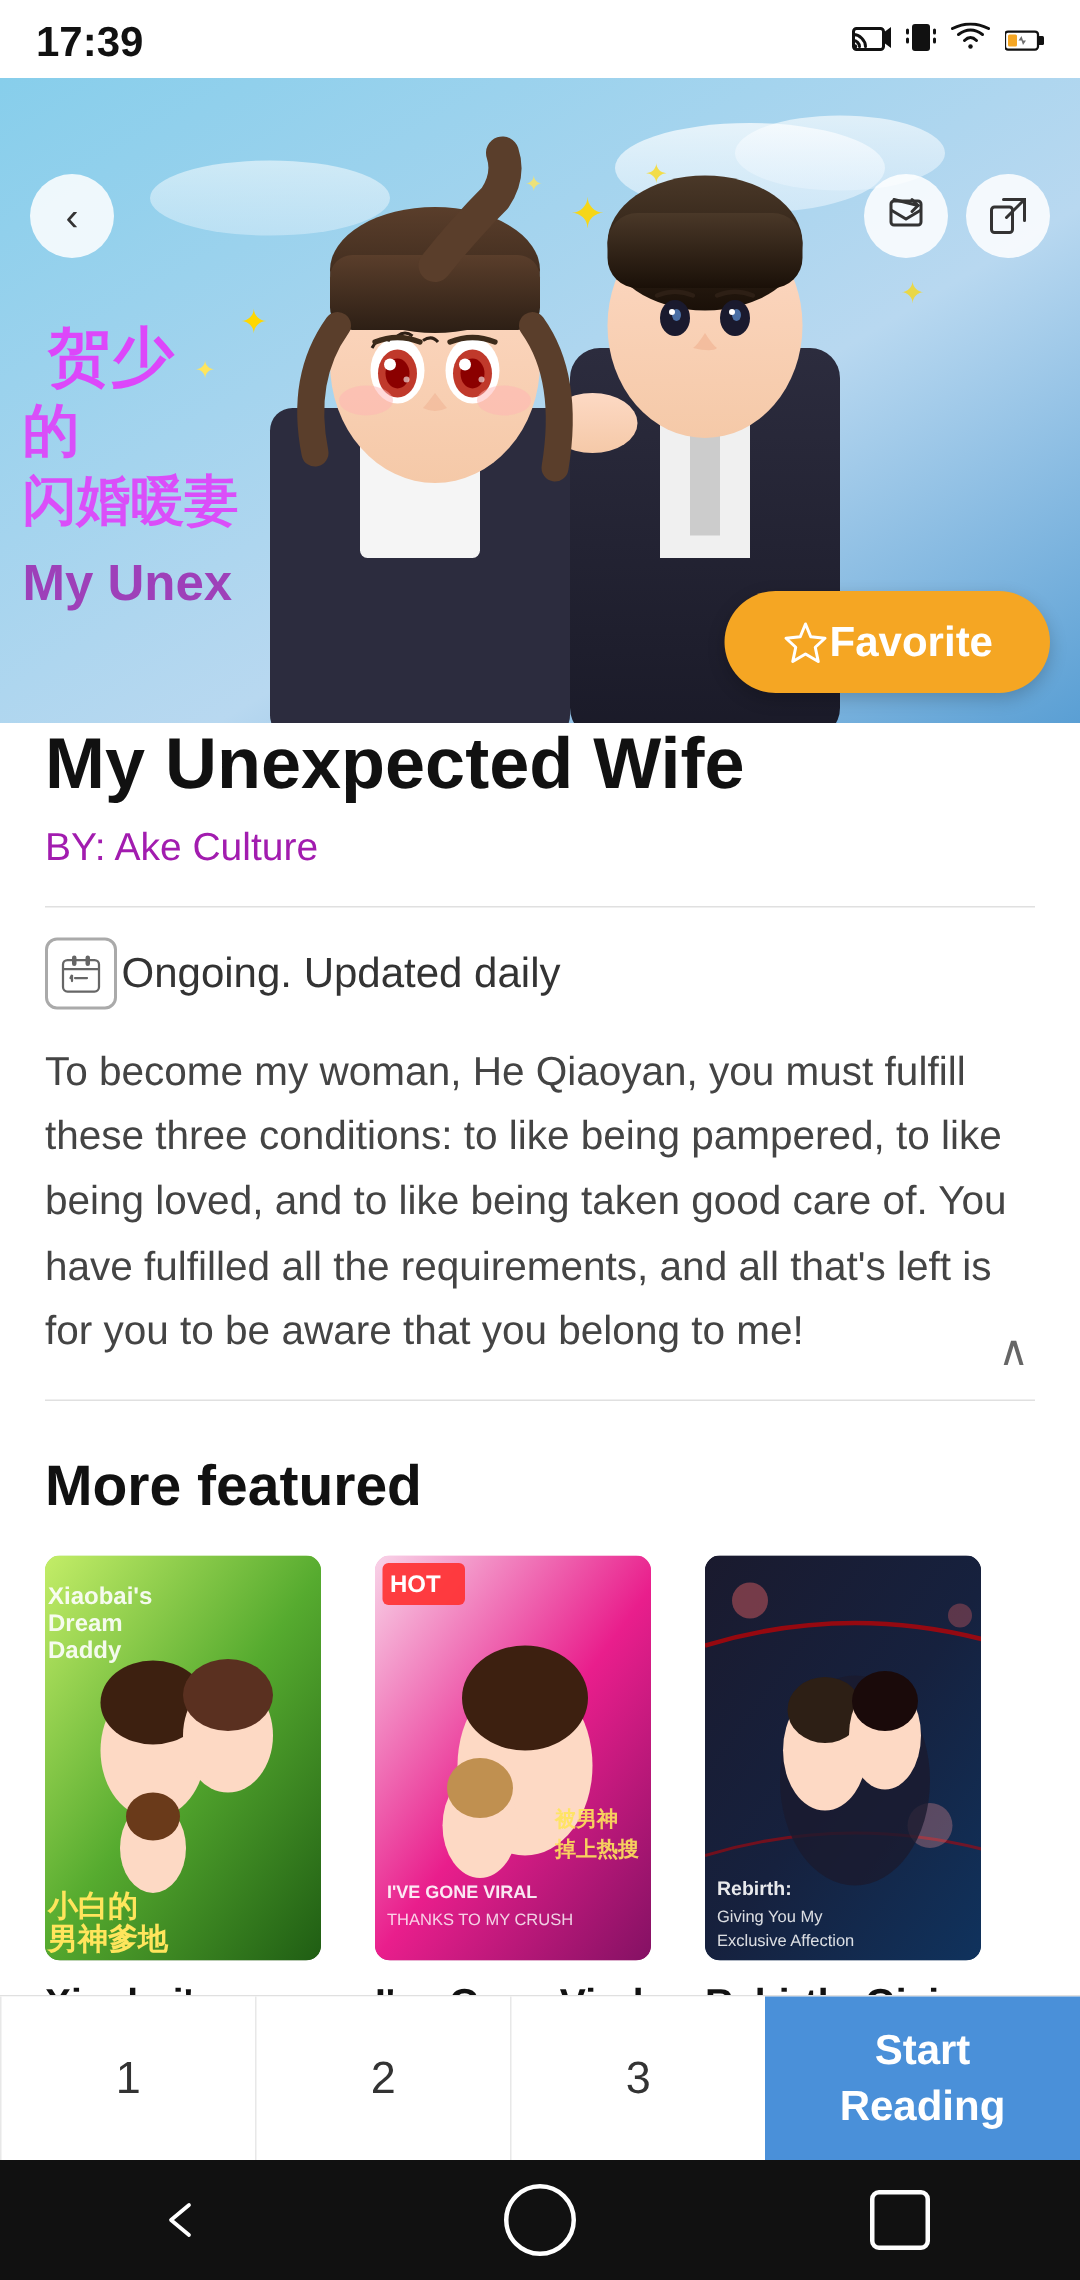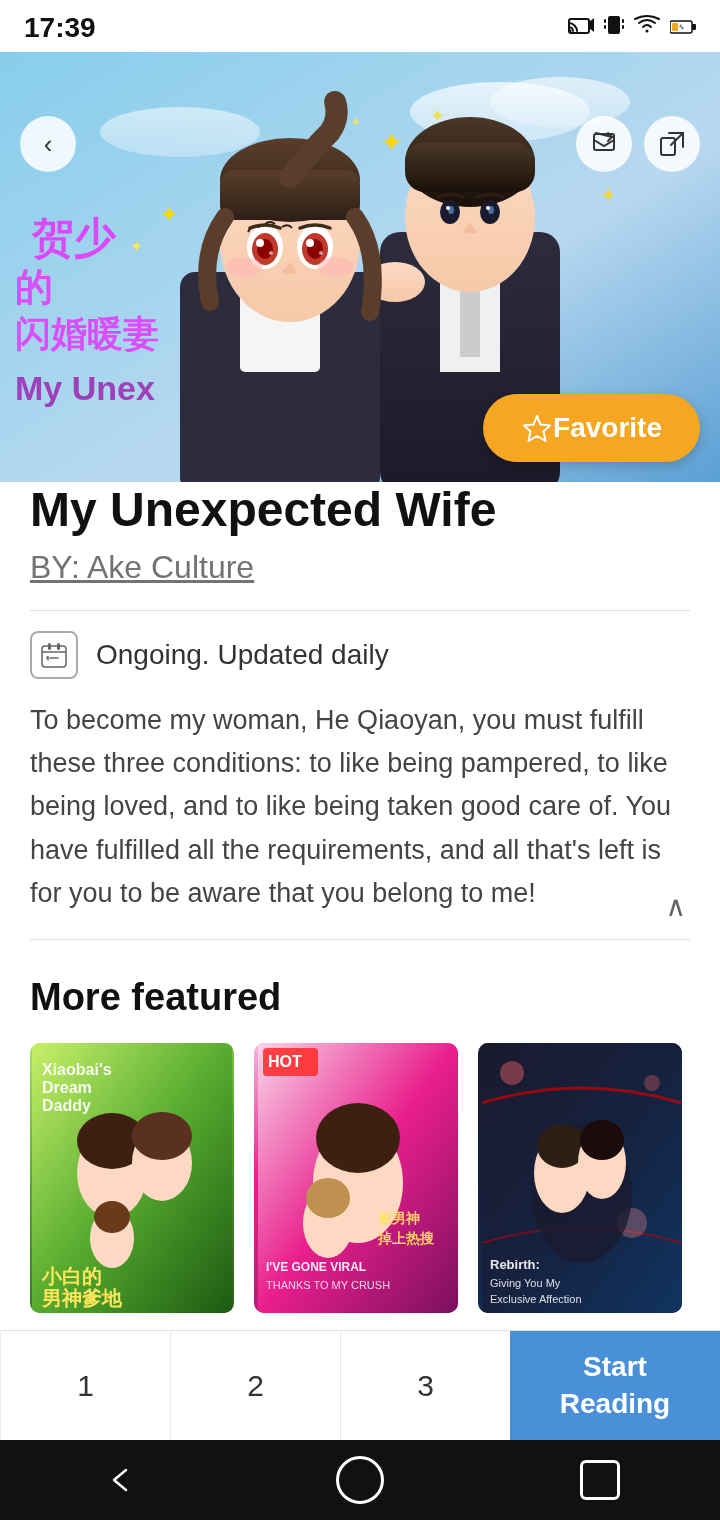--- a/index.html
+++ b/index.html
@@ -122,10 +122,9 @@
     }
 
     .manga-author {
-      font-size: 32px;
-      color: #737373;
+      font-size: 26px;
+      color: #a21caf;
       margin-bottom: 24px;
-      text-decoration: underline;
     }
 
     .divider {

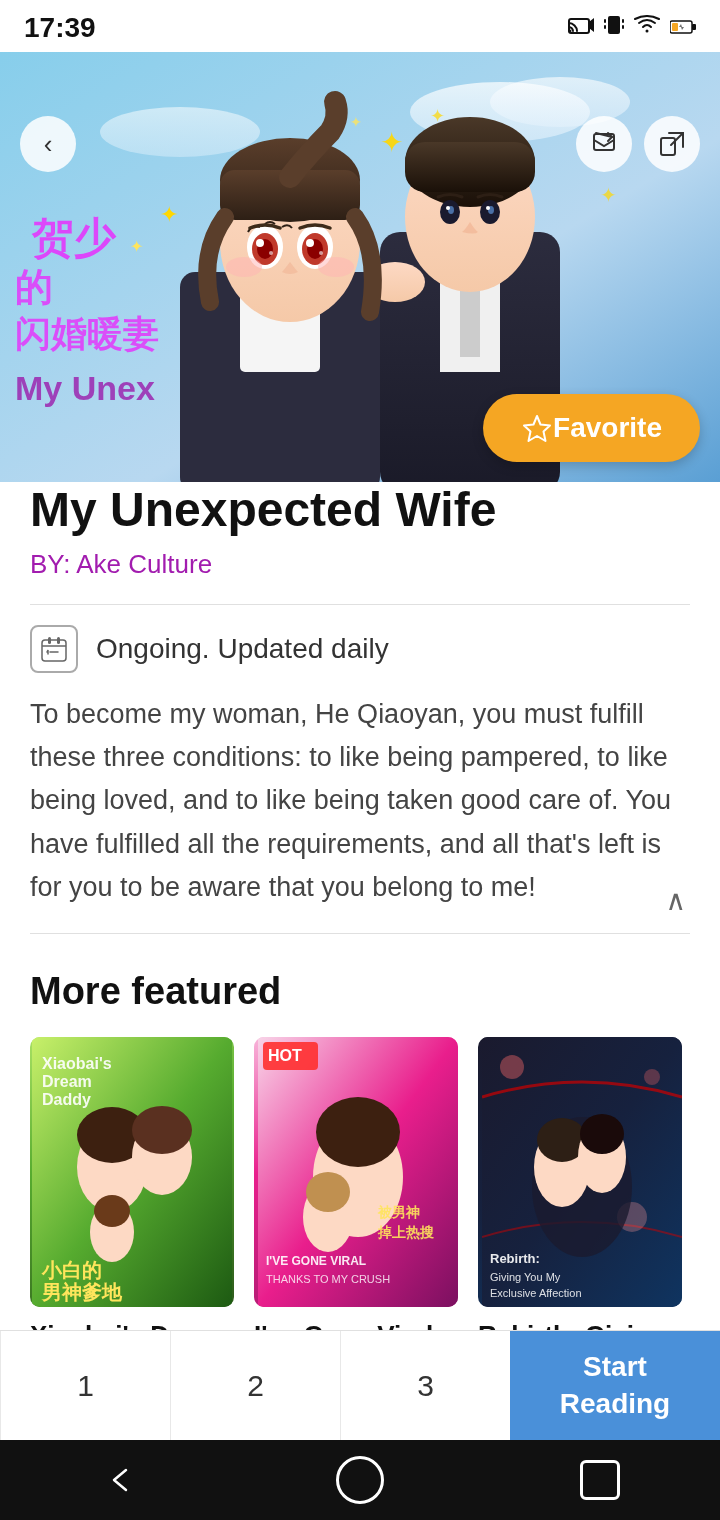--- a/index.html
+++ b/index.html
@@ -136,7 +136,7 @@
     .status-row {
       display: flex;
       align-items: center;
-      gap: 18px;
+      gap: 3px;
       margin-bottom: 20px;
     }
     .status-icon-box {

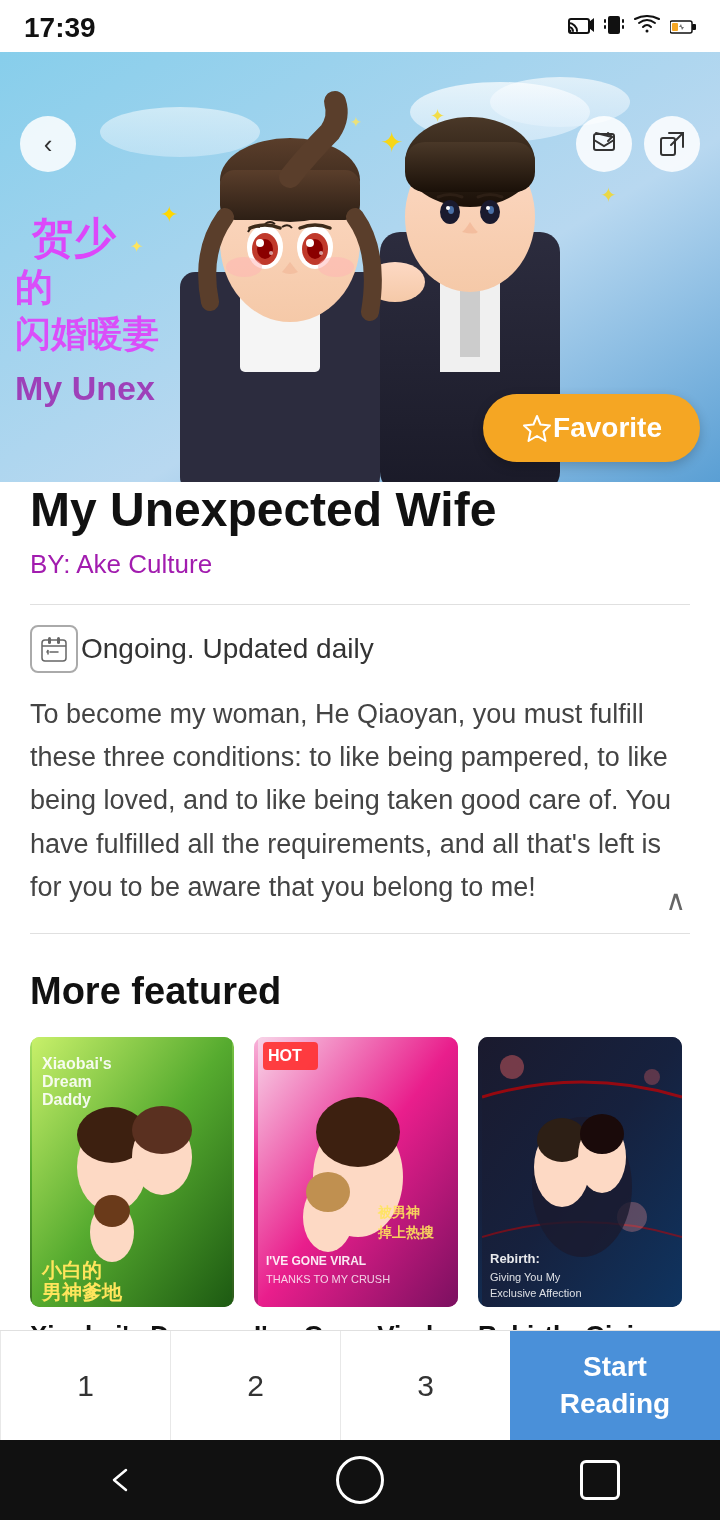--- a/index.html
+++ b/index.html
@@ -191,12 +191,11 @@
       cursor: pointer;
     }
     .featured-card-cover {
-      width: 204px;
+      width: 184px;
       height: 270px;
       border-radius: 10px;
       overflow: hidden;
       margin-bottom: 12px;
-      text-align: right;
     }
 
     

